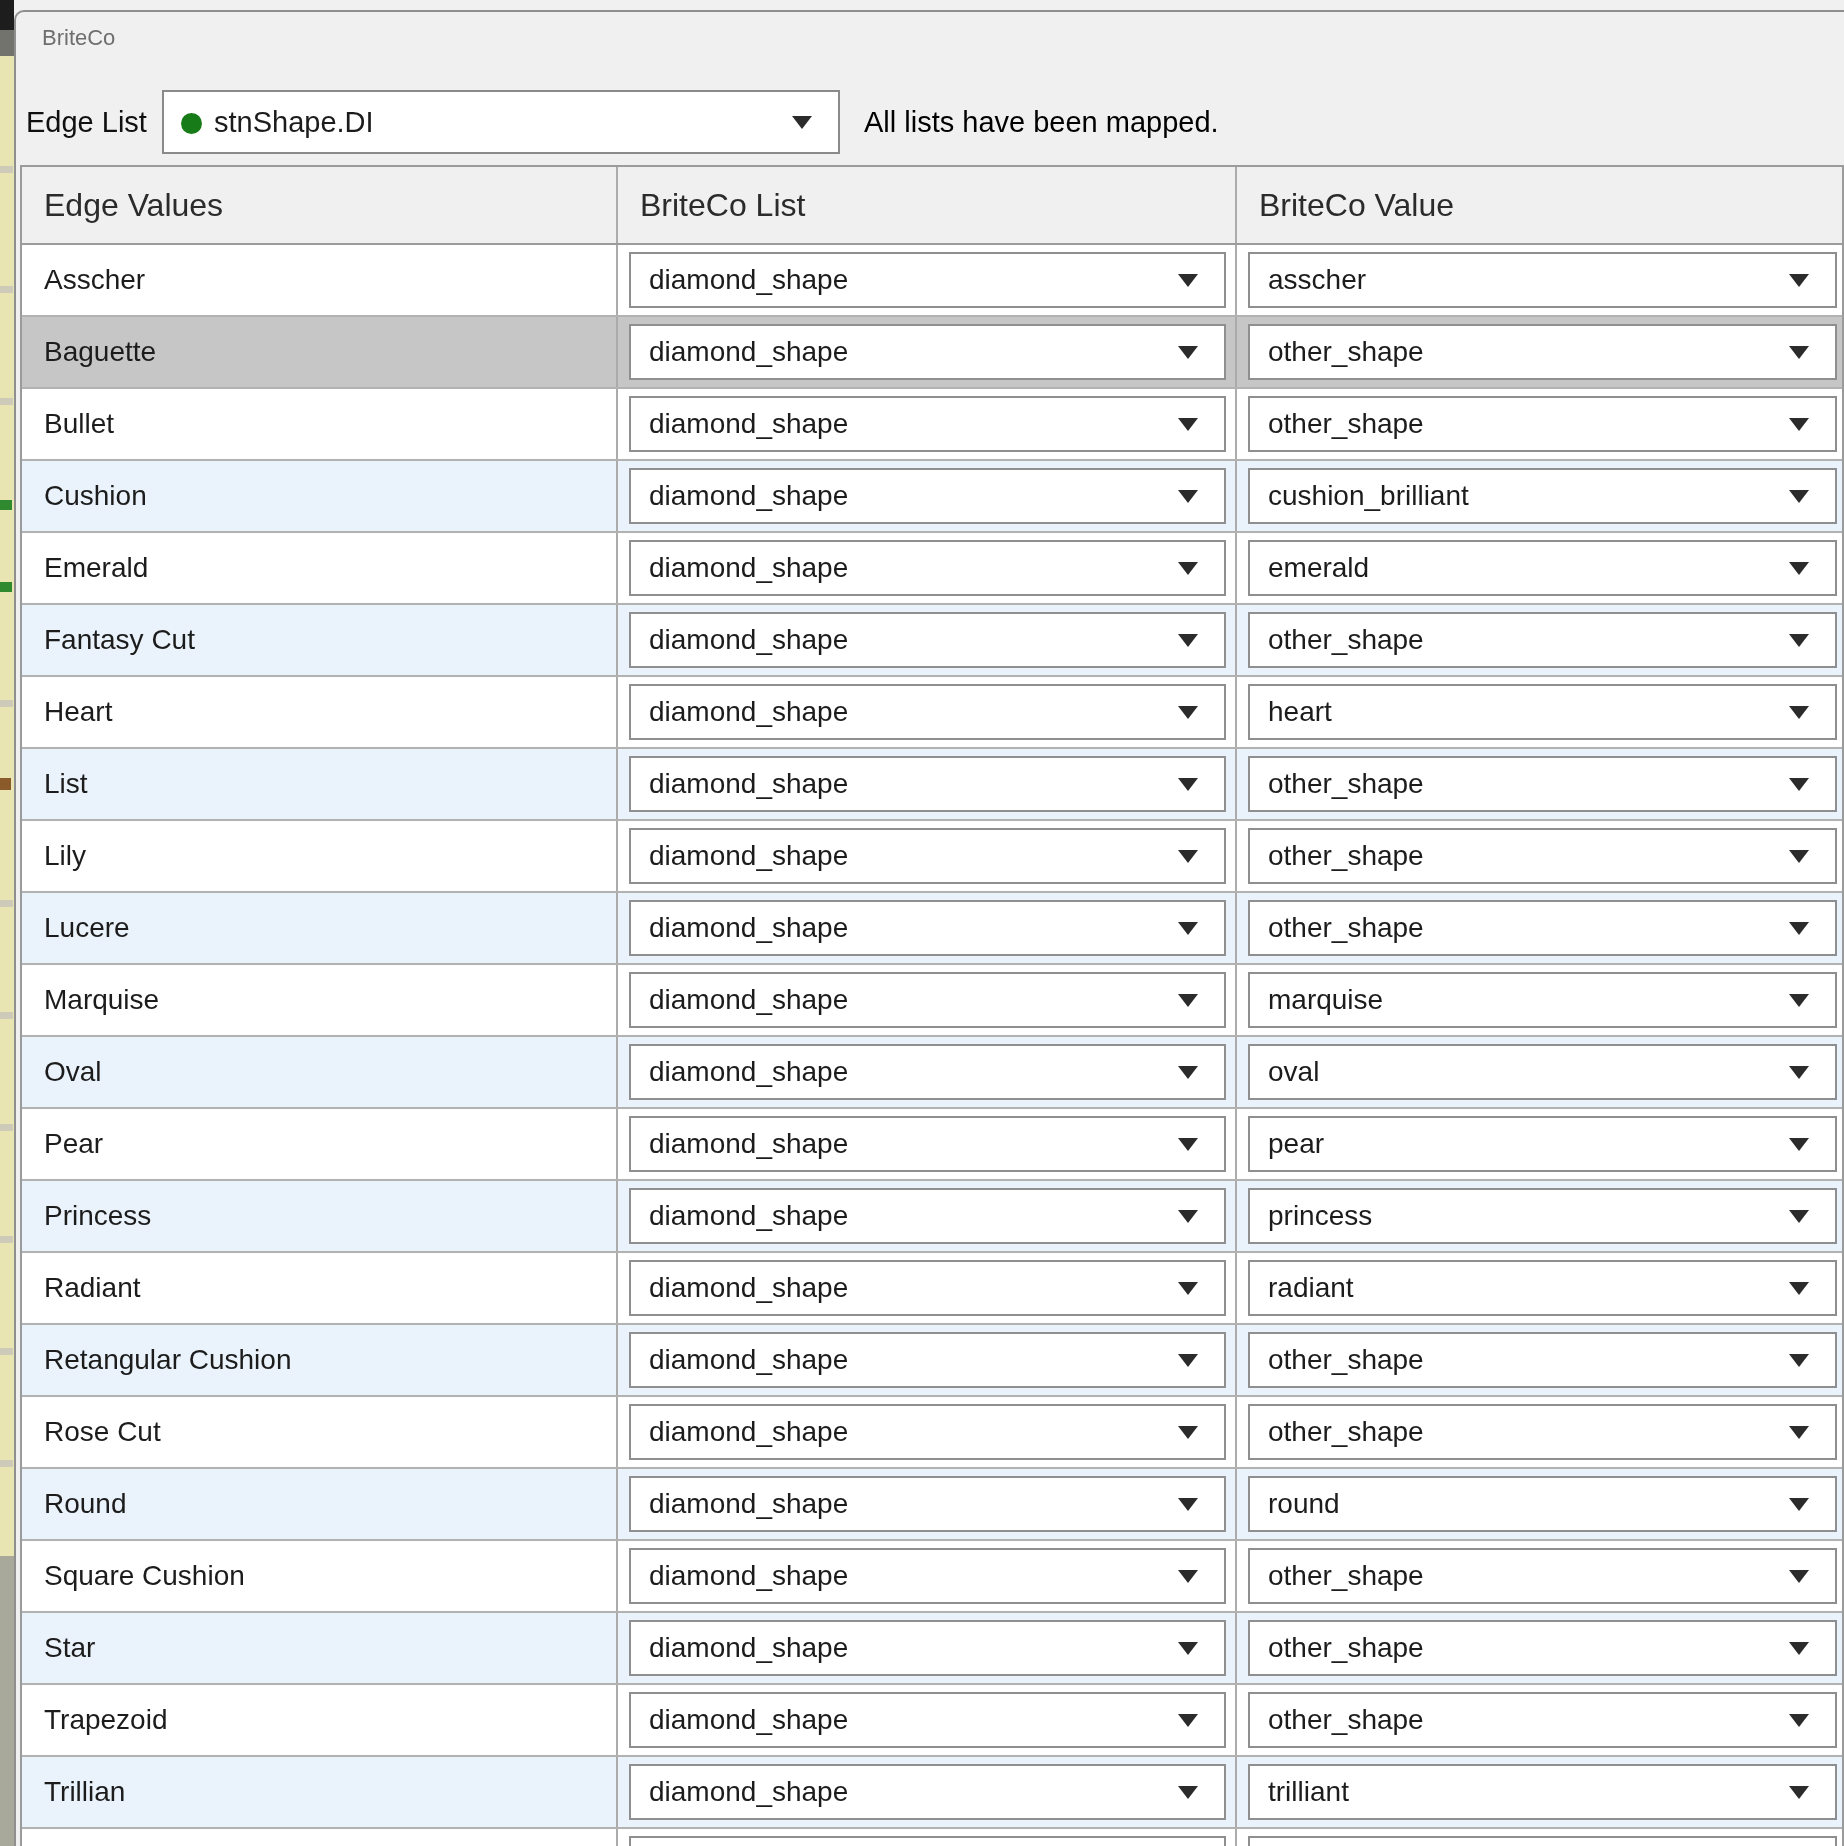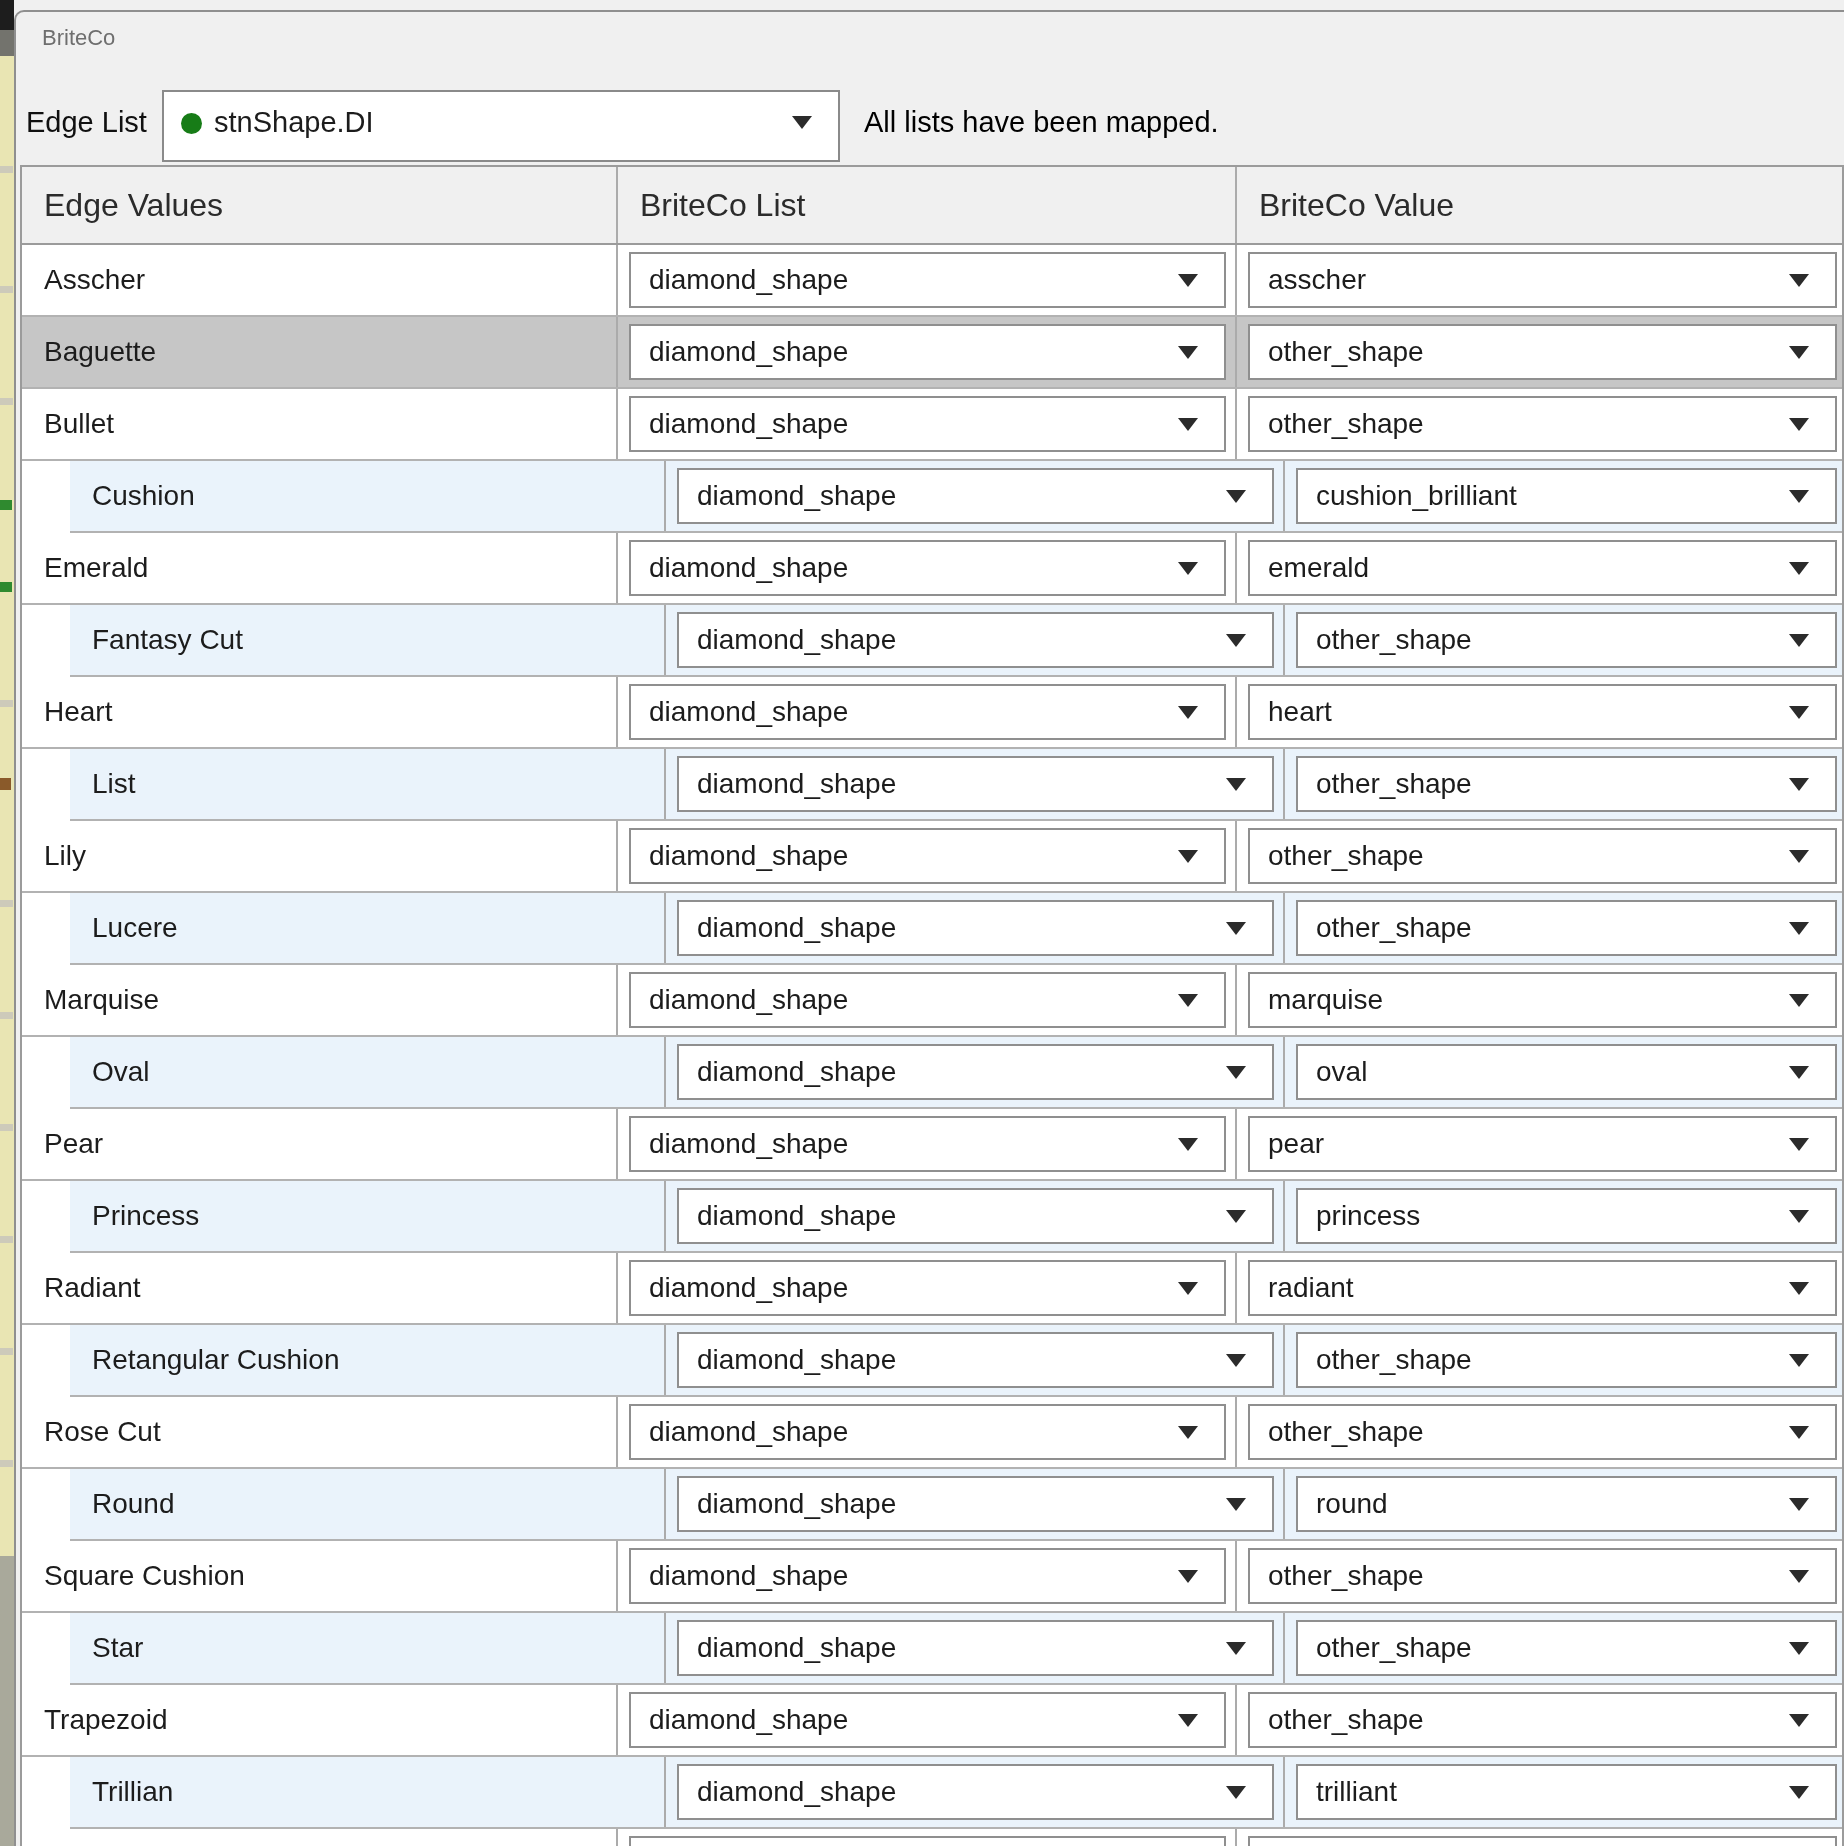--- a/index.html
+++ b/index.html
@@ -27,7 +27,7 @@
   
   .edge-label{position:absolute;left:10px;top:78px;height:64px;line-height:64px;font-size:29px;color:#101010;text-align:center;}
   .edge-combo{
-    position:absolute;left:146px;top:78px;width:678px;height:72px;box-sizing:border-box;
+    position:absolute;left:146px;top:78px;width:678px;height:64px;box-sizing:border-box;
     background:#fff;border:2px solid #8a8a8a;cursor:default;
   }
   .edge-combo .dot{

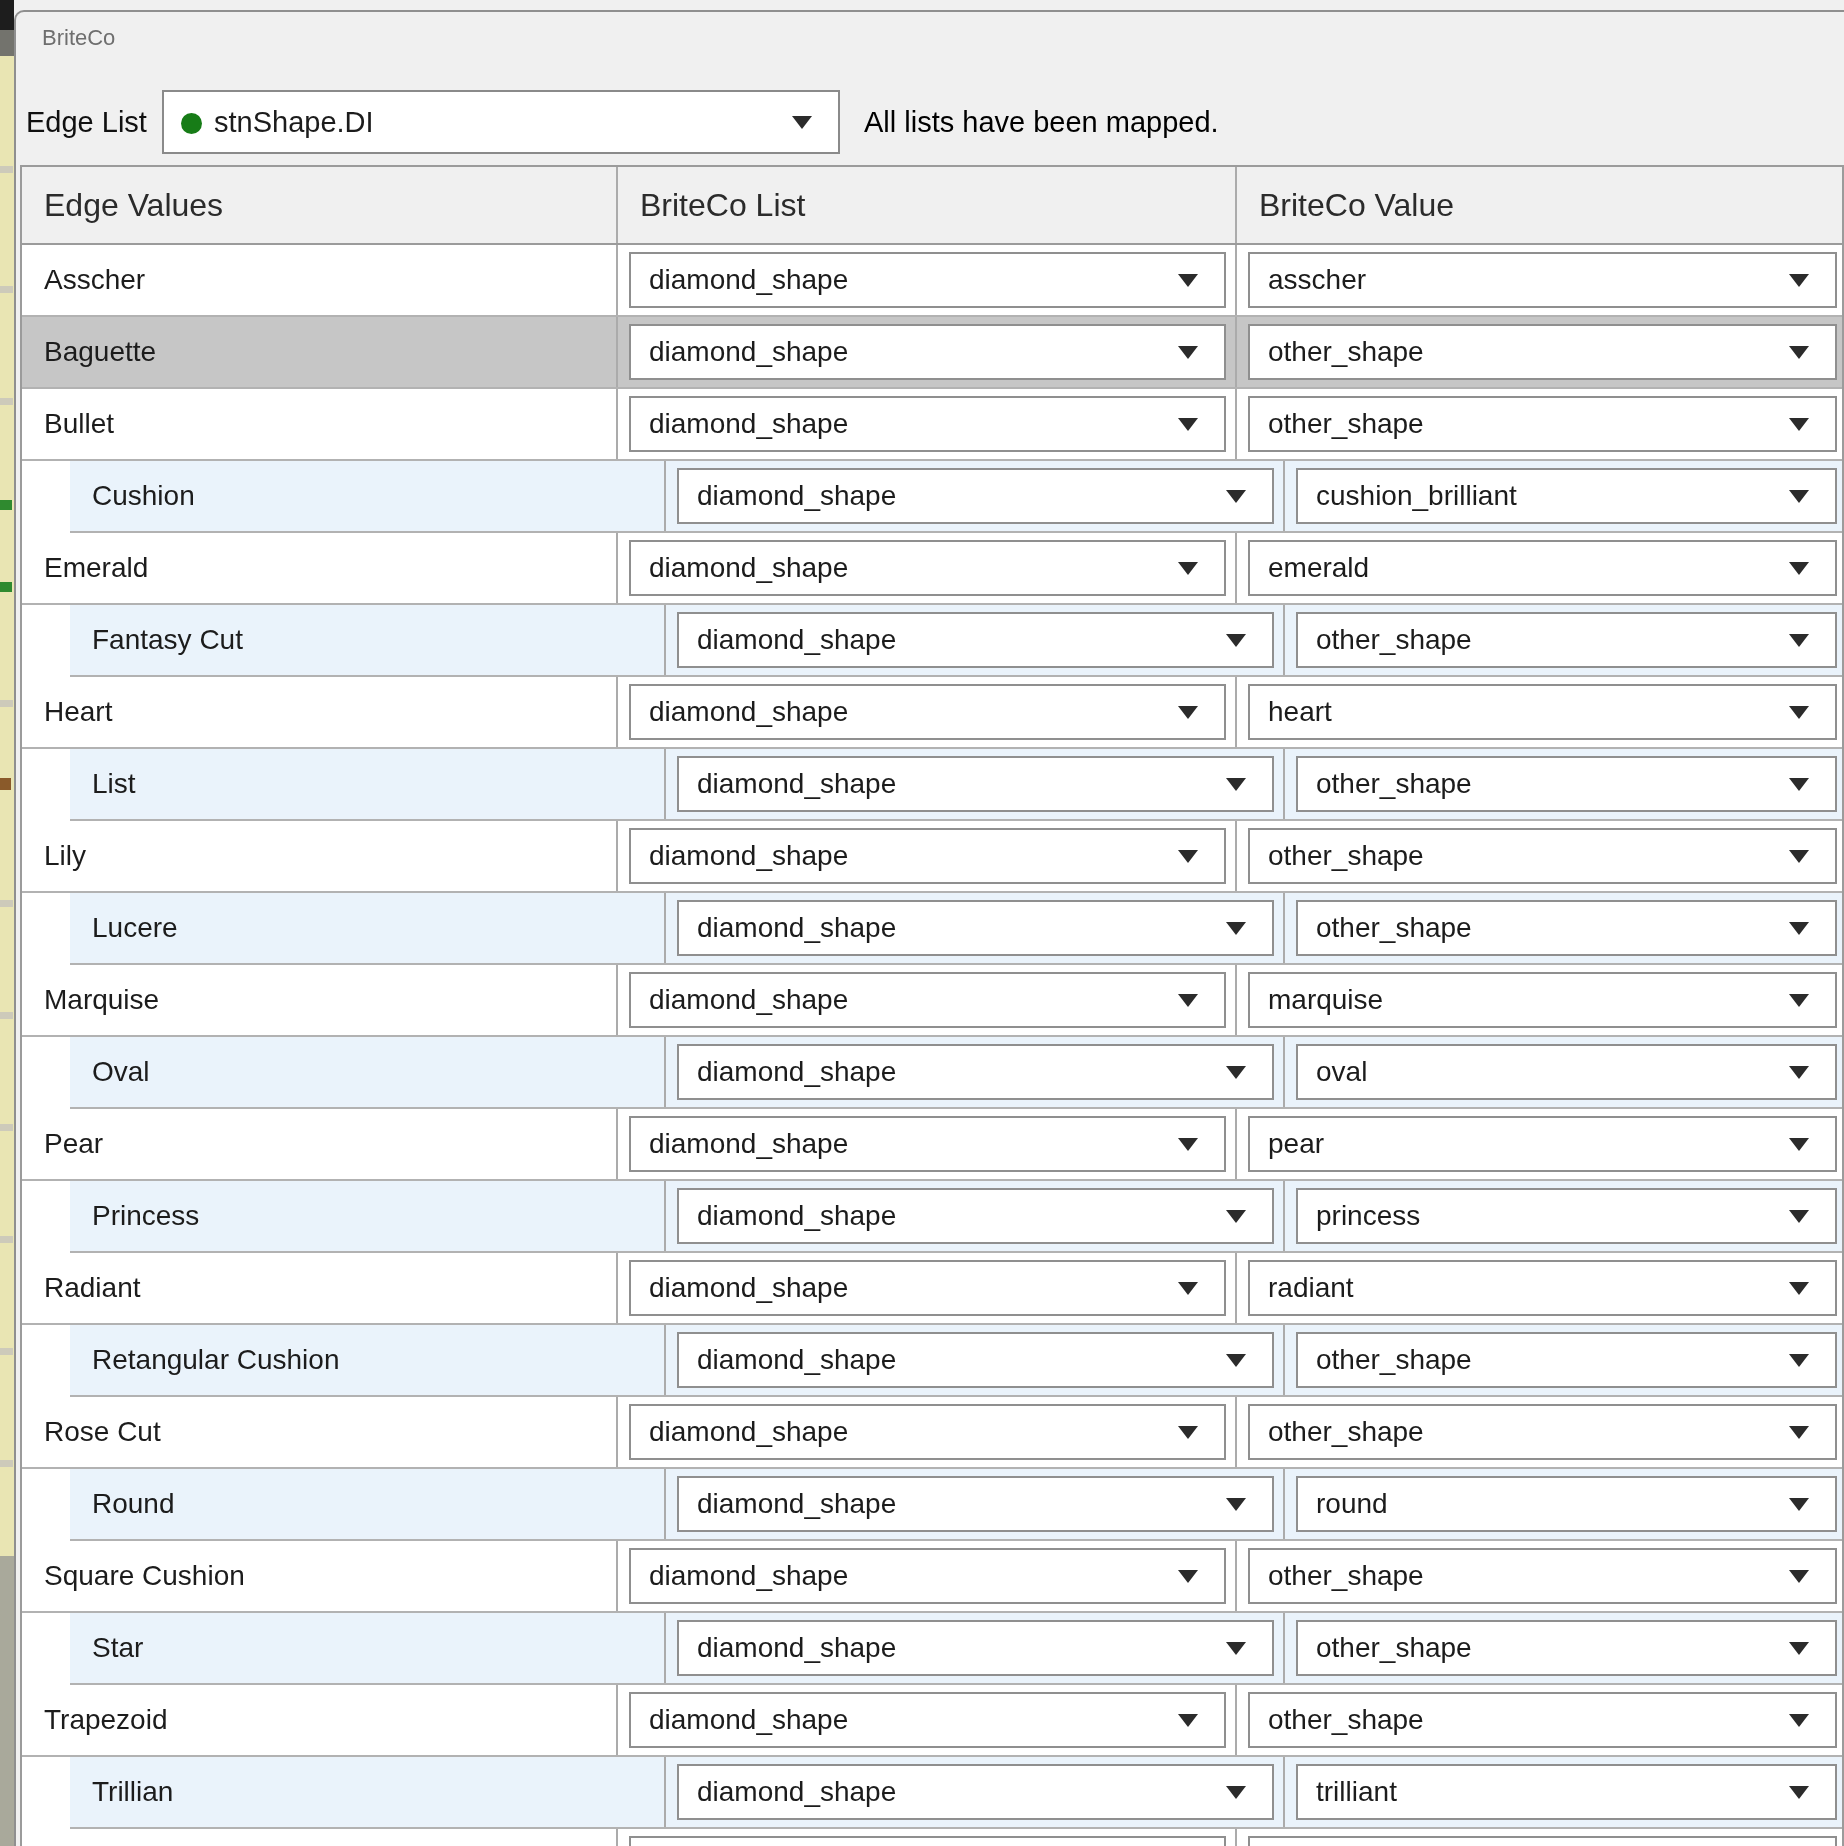--- a/index.html
+++ b/index.html
@@ -57,7 +57,7 @@
   .th:last-child{border-right:none;}
   .tr{height:70px;border-bottom:2px solid #b2b2b2;background:#fff;}
   .tr:last-child{border-bottom:none;}
-  .tr.alt{background:var(--row-alt,#eaf3fb);margin-left:48px;}
+  .tr.alt{background:var(--row-alt,#eaf3fb);}
   .tr.selected{background:var(--row-selected,#c6c6c6);}
   .td{box-sizing:border-box;border-right:2px solid #ababab;position:relative;}
   .td:last-child{border-right:none;}

